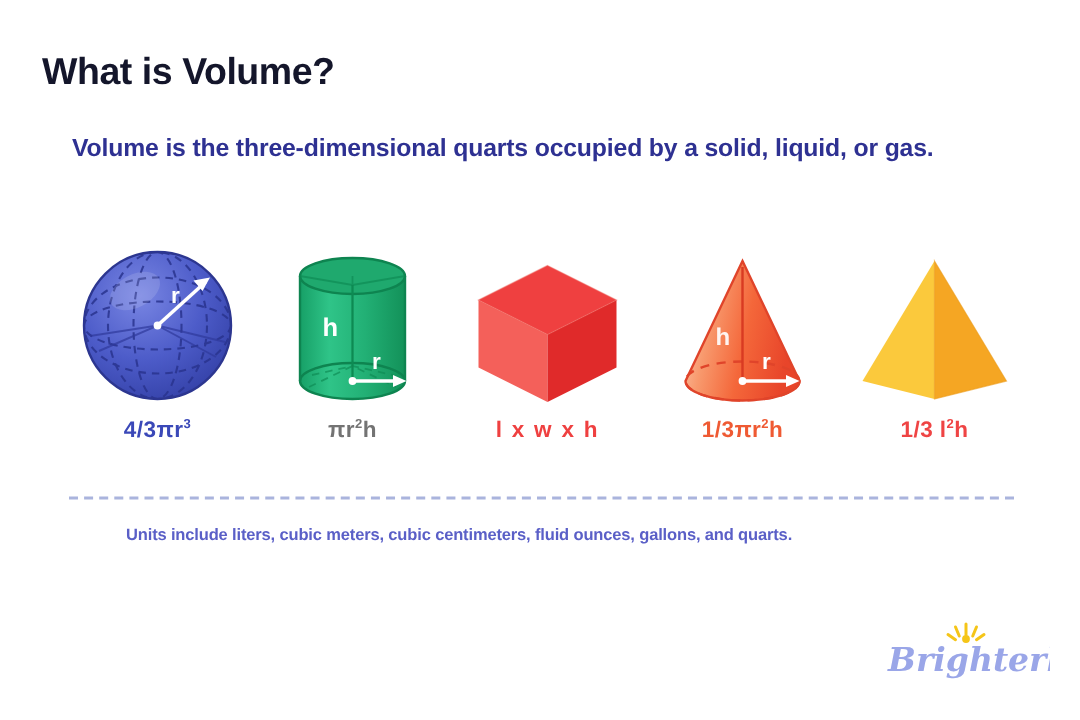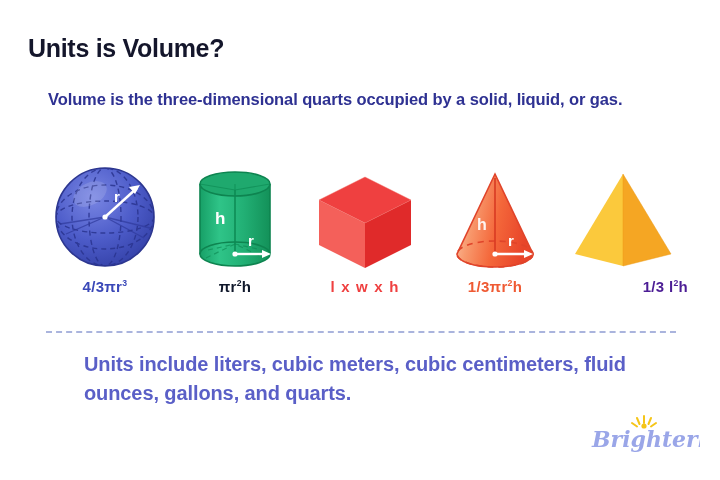--- a/index.html
+++ b/index.html
@@ -123,7 +123,7 @@
 
 <div id="canvas">
 
-  <div id="page-title">Units is Volume?</div>
+  <div id="page-title">What is Volume?</div>
 
   <div id="intro-text">Volume is the three-dimensional quarts occupied by a solid, liquid, or gas.</div>
 

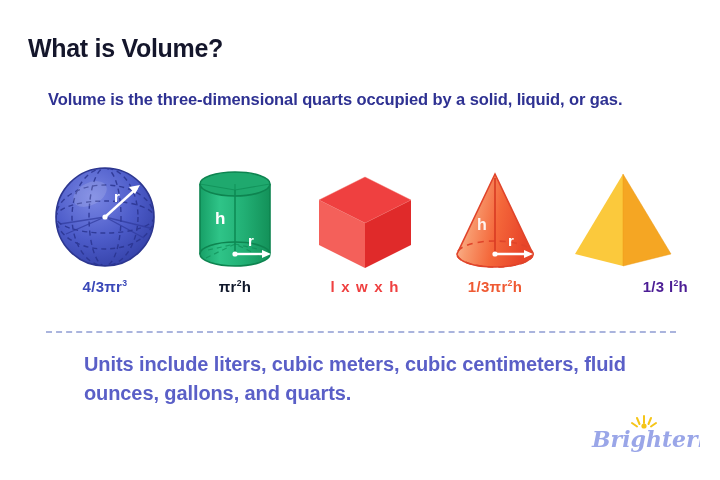--- a/index.html
+++ b/index.html
@@ -199,7 +199,7 @@
           <text x="78" y="84" font-family="Liberation Sans, sans-serif" font-size="15" font-weight="bold" fill="#ffffff">r</text>
         </svg>
       </div>
-      <div class="formula" style="color:#0f172a;">
+      <div class="formula" style="color:#737373;">
         <span>πr</span><sup>2</sup><span>h</span>
       </div>
     </div>

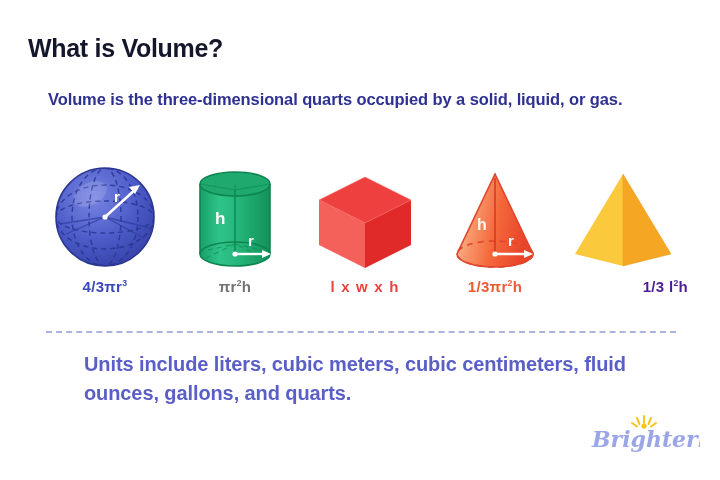--- a/index.html
+++ b/index.html
@@ -253,7 +253,7 @@
           <polygon points="65,12 113,92 65,104" fill="none" stroke="#eb9a15" stroke-width="0.8" opacity="0.6"></polygon>
         </svg>
       </div>
-      <div class="formula" style="color:#4c1d95;text-align:right;">
+      <div class="formula" style="color:#ef4444;">
         <span>1/3 l</span><sup>2</sup><span>h</span>
       </div>
     </div>

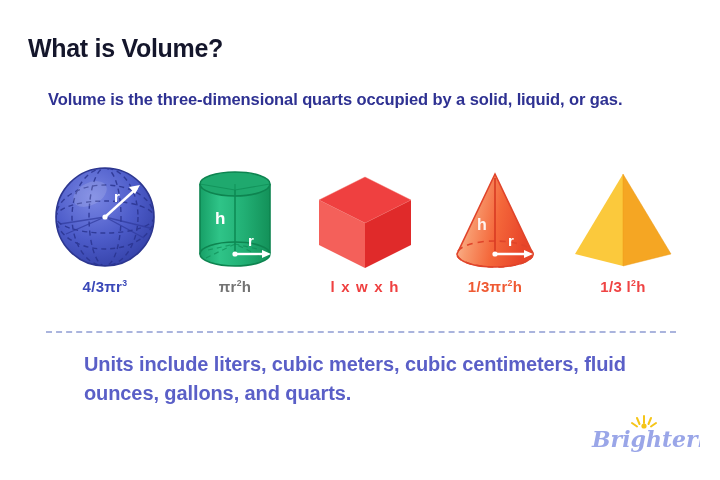--- a/index.html
+++ b/index.html
@@ -94,7 +94,7 @@
     left: 84px;
     top: 350px;
     width: 560px;
-    font-size: 20px;
+    font-size: 11px;
     font-weight: bold;
     line-height: 1.45;
     color: #5a5fc7;

